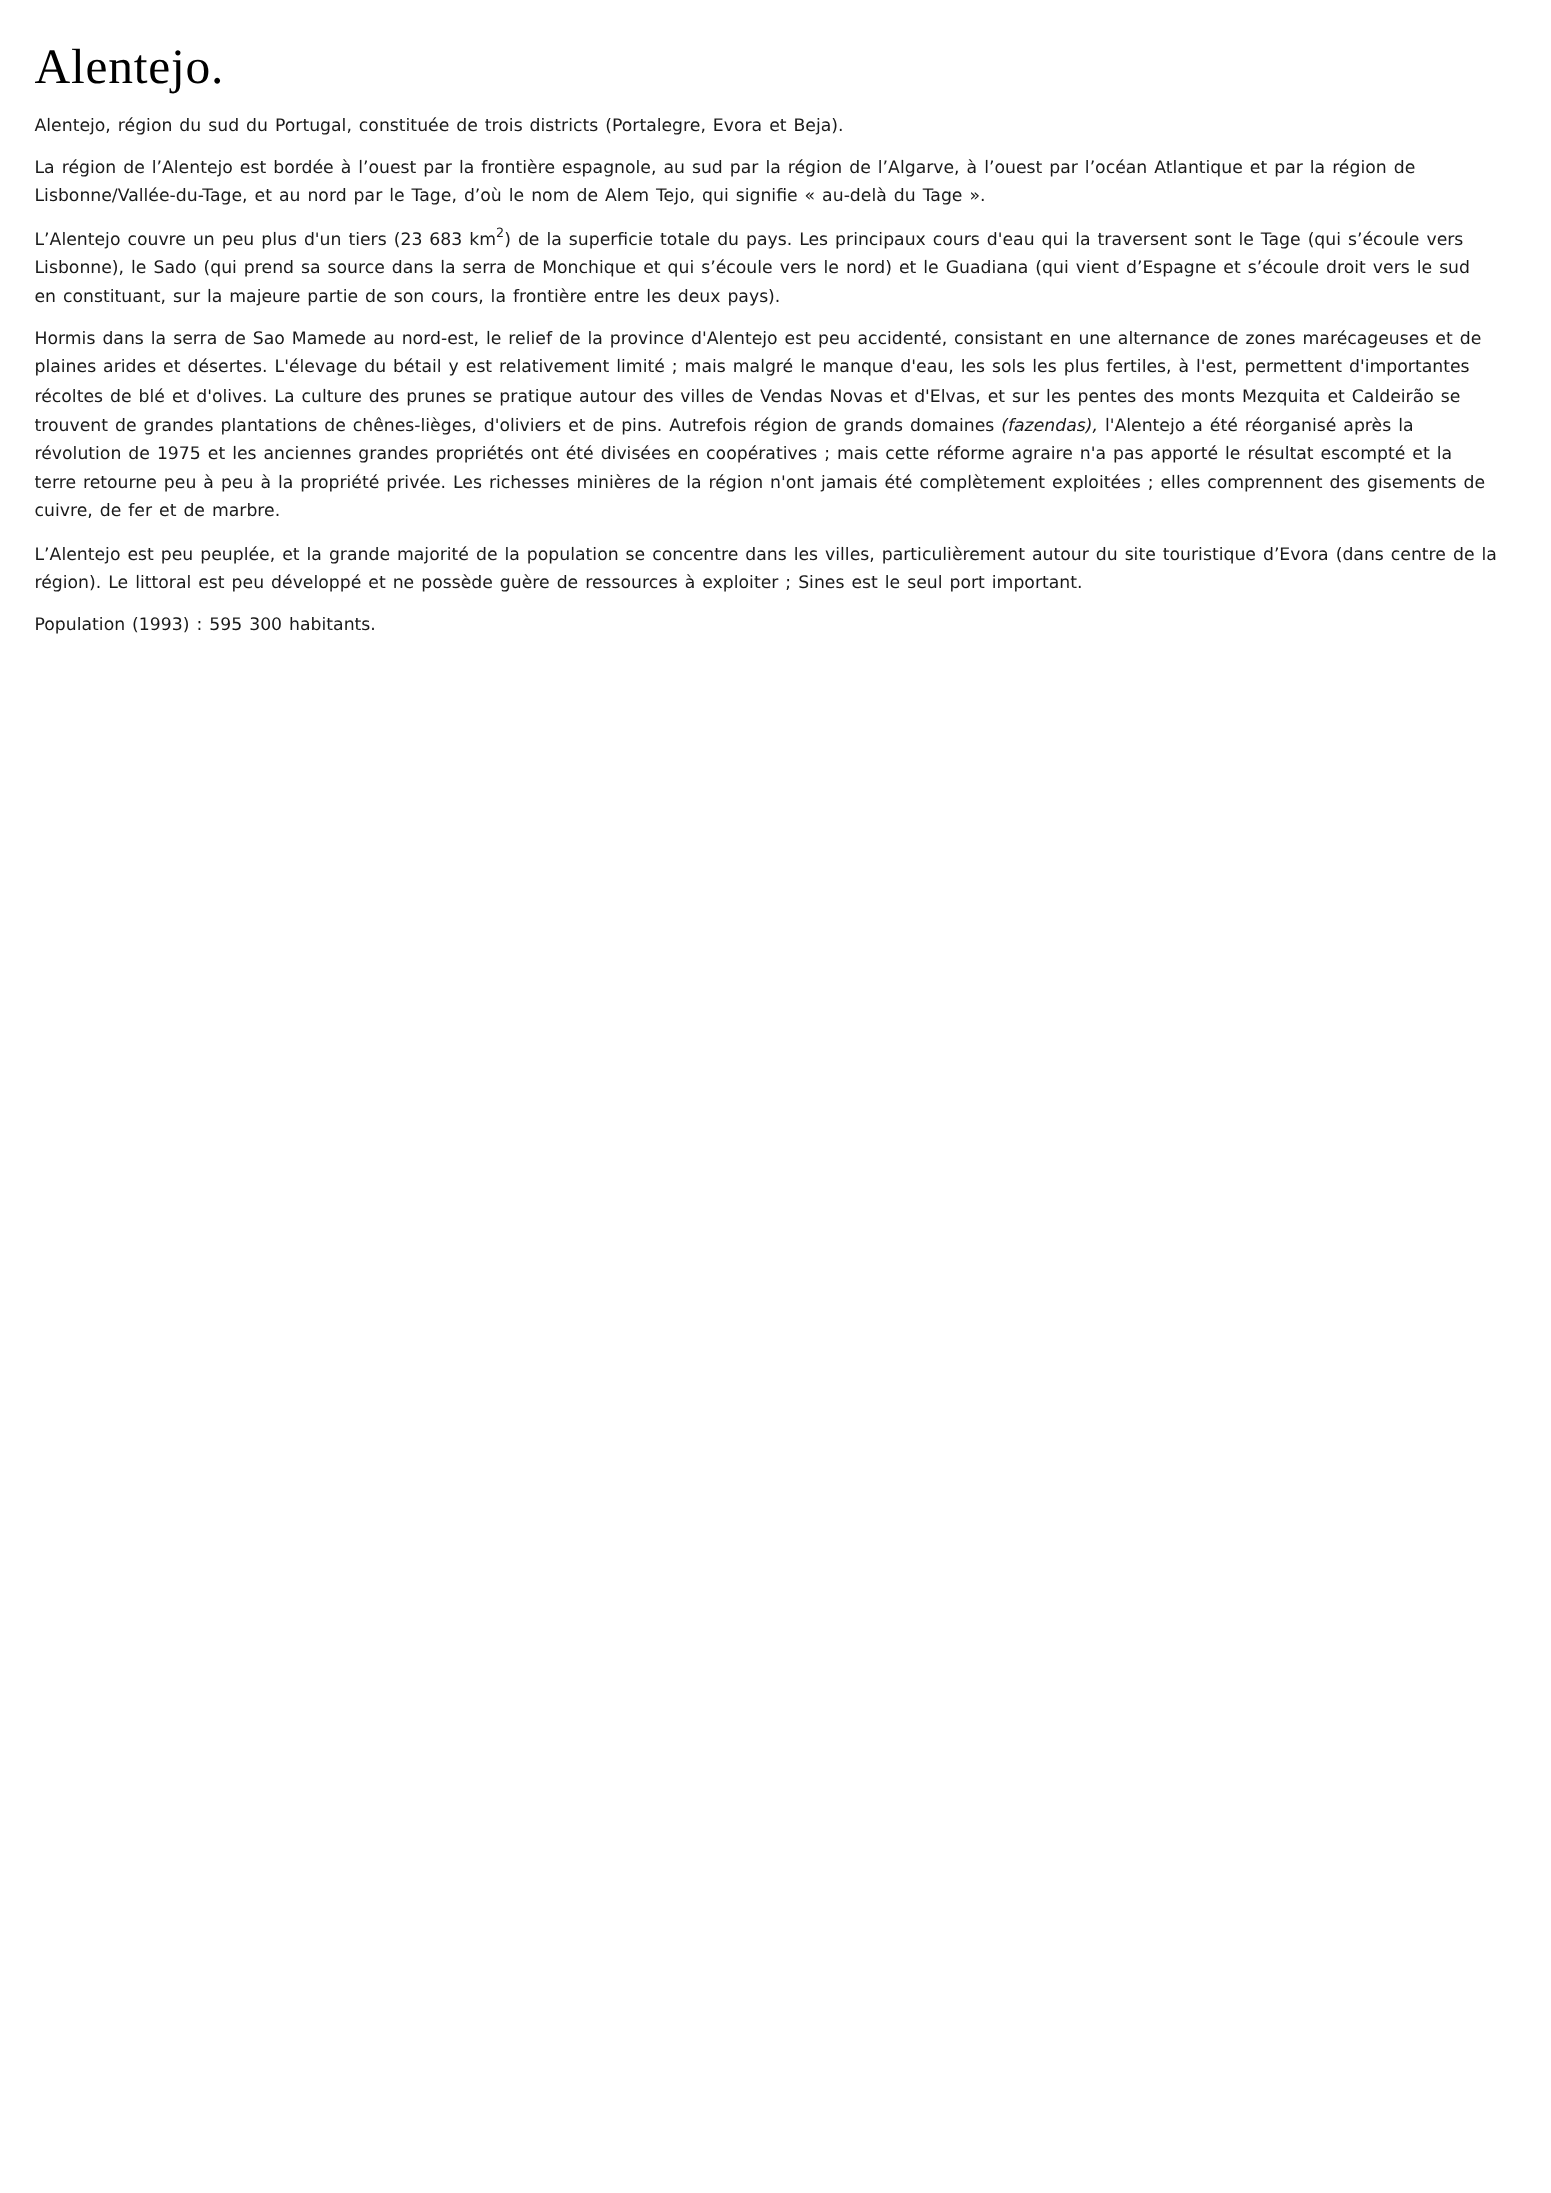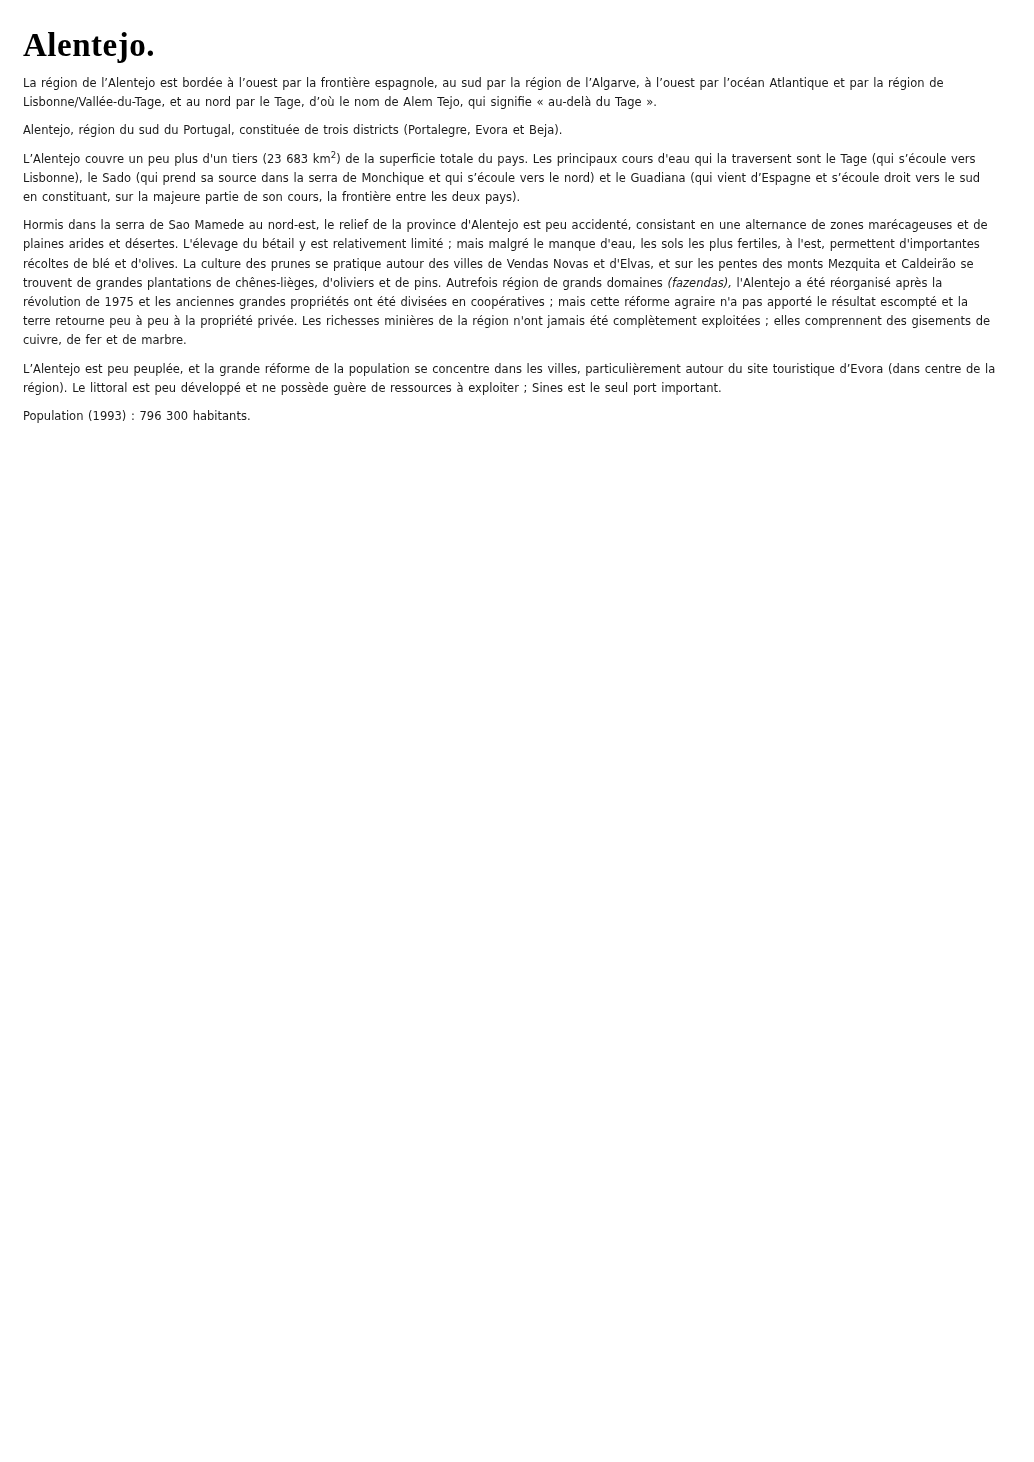--- a/index.html
+++ b/index.html
@@ -19,7 +19,7 @@
   .title {
     font-family: "Liberation Serif", "DejaVu Serif", serif;
     font-size: 33px;
-    font-weight: 700;
+    font-weight: 400;
     color: #000000;
     margin: 0 0 10px 0;
     letter-spacing: 0.5px;

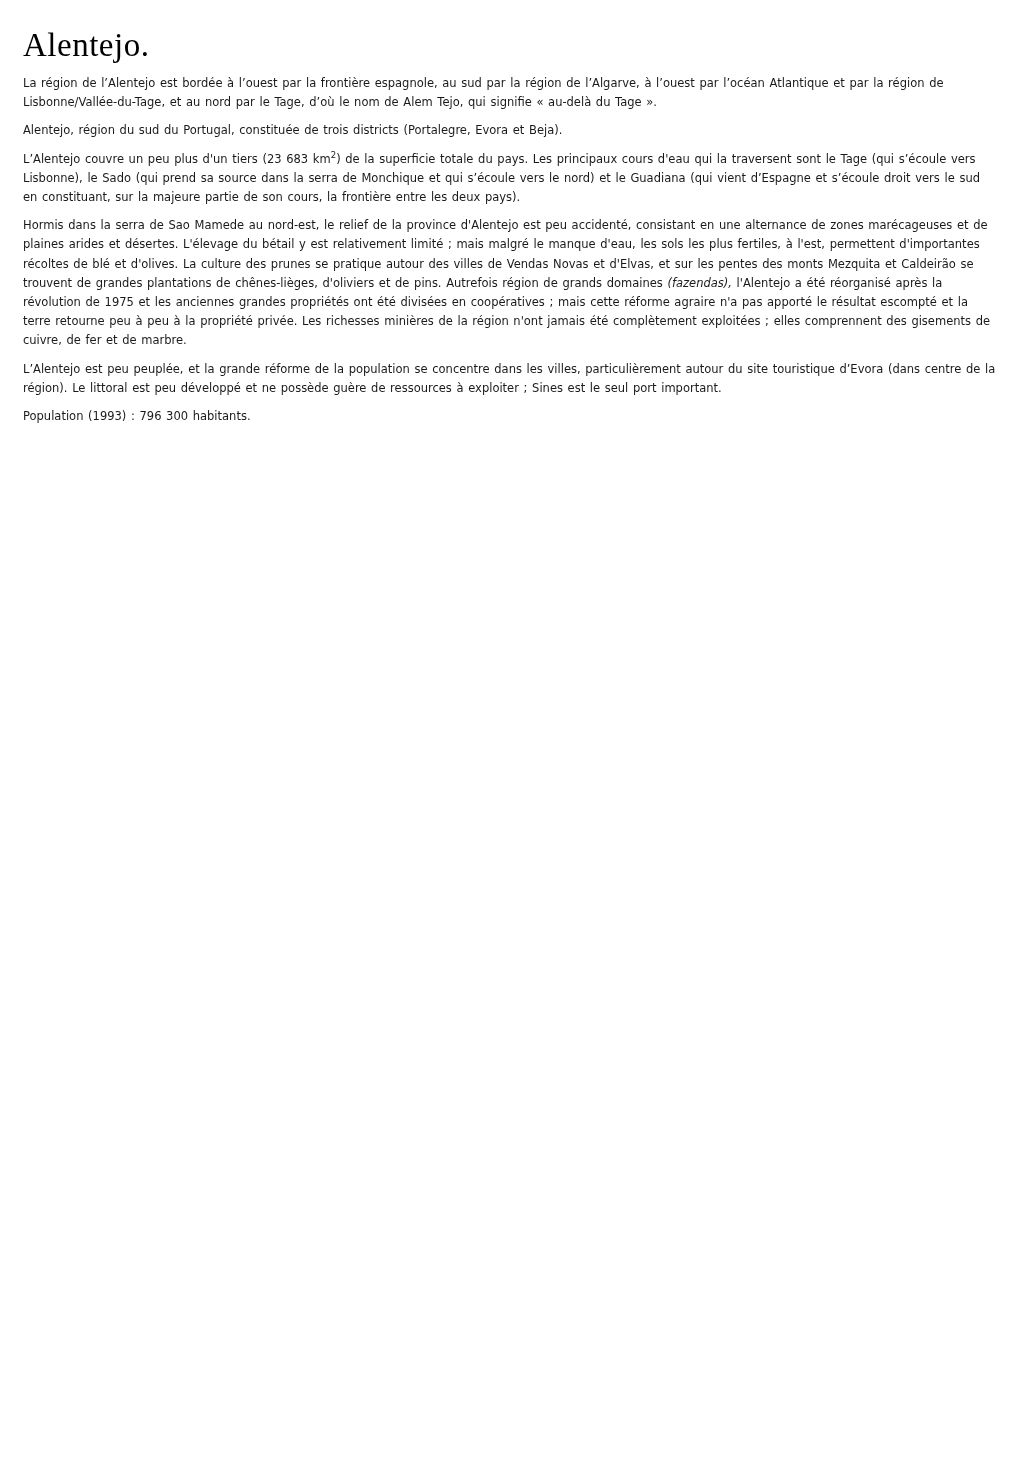--- a/index.html
+++ b/index.html
@@ -45,8 +45,8 @@
 <main class="page">
   <h1 class="title">Alentejo.</h1>
   <article class="article" id="article-body">
+      <p><span>Alentejo, région du sud du Portugal, constituée de trois districts (Portalegre, Evora et Beja).</span></p>
       <p><span>La région de l’Alentejo est bordée à l’ouest par la frontière espagnole, au sud par la région de l’Algarve, à l’ouest par l’océan Atlantique et par la région de Lisbonne/Vallée-du-Tage, et au nord par le Tage, d’où le nom de Alem Tejo, qui signifie « au-delà du Tage ».</span></p>
-      <p><span>Alentejo, région du sud du Portugal, constituée de trois districts (Portalegre, Evora et Beja).</span></p>
       <p><span>L’Alentejo couvre un peu plus d'un tiers (23 683 km</span><sup>2</sup><span>) de la superficie totale du pays. Les principaux cours d'eau qui la traversent sont le Tage (qui s’écoule vers Lisbonne), le Sado (qui prend sa source dans la serra de Monchique et qui s’écoule vers le nord) et le Guadiana (qui vient d’Espagne et s’écoule droit vers le sud en constituant, sur la majeure partie de son cours, la frontière entre les deux pays).</span></p>
       <p><span>Hormis dans la serra de Sao Mamede au nord-est, le relief de la province d'Alentejo est peu accidenté, consistant en une alternance de zones marécageuses et de plaines arides et désertes. L'élevage du bétail y est relativement limité ; mais malgré le manque d'eau, les sols les plus fertiles, à l'est, permettent d'importantes récoltes de blé et d'olives. La culture des prunes se pratique autour des villes de Vendas Novas et d'Elvas, et sur les pentes des monts Mezquita et Caldeirão se trouvent de grandes plantations de chênes-lièges, d'oliviers et de pins. Autrefois région de grands domaines </span><em>(fazendas),</em><span> l'Alentejo a été réorganisé après la révolution de 1975 et les anciennes grandes propriétés ont été divisées en coopératives ; mais cette réforme agraire n'a pas apporté le résultat escompté et la terre retourne peu à peu à la propriété privée. Les richesses minières de la région n'ont jamais été complètement exploitées ; elles comprennent des gisements de cuivre, de fer et de marbre.</span></p>
       <p><span>L’Alentejo est peu peuplée, et la grande réforme de la population se concentre dans les villes, particulièrement autour du site touristique d’Evora (dans centre de la région). Le littoral est peu développé et ne possède guère de ressources à exploiter ; Sines est le seul port important.</span></p>

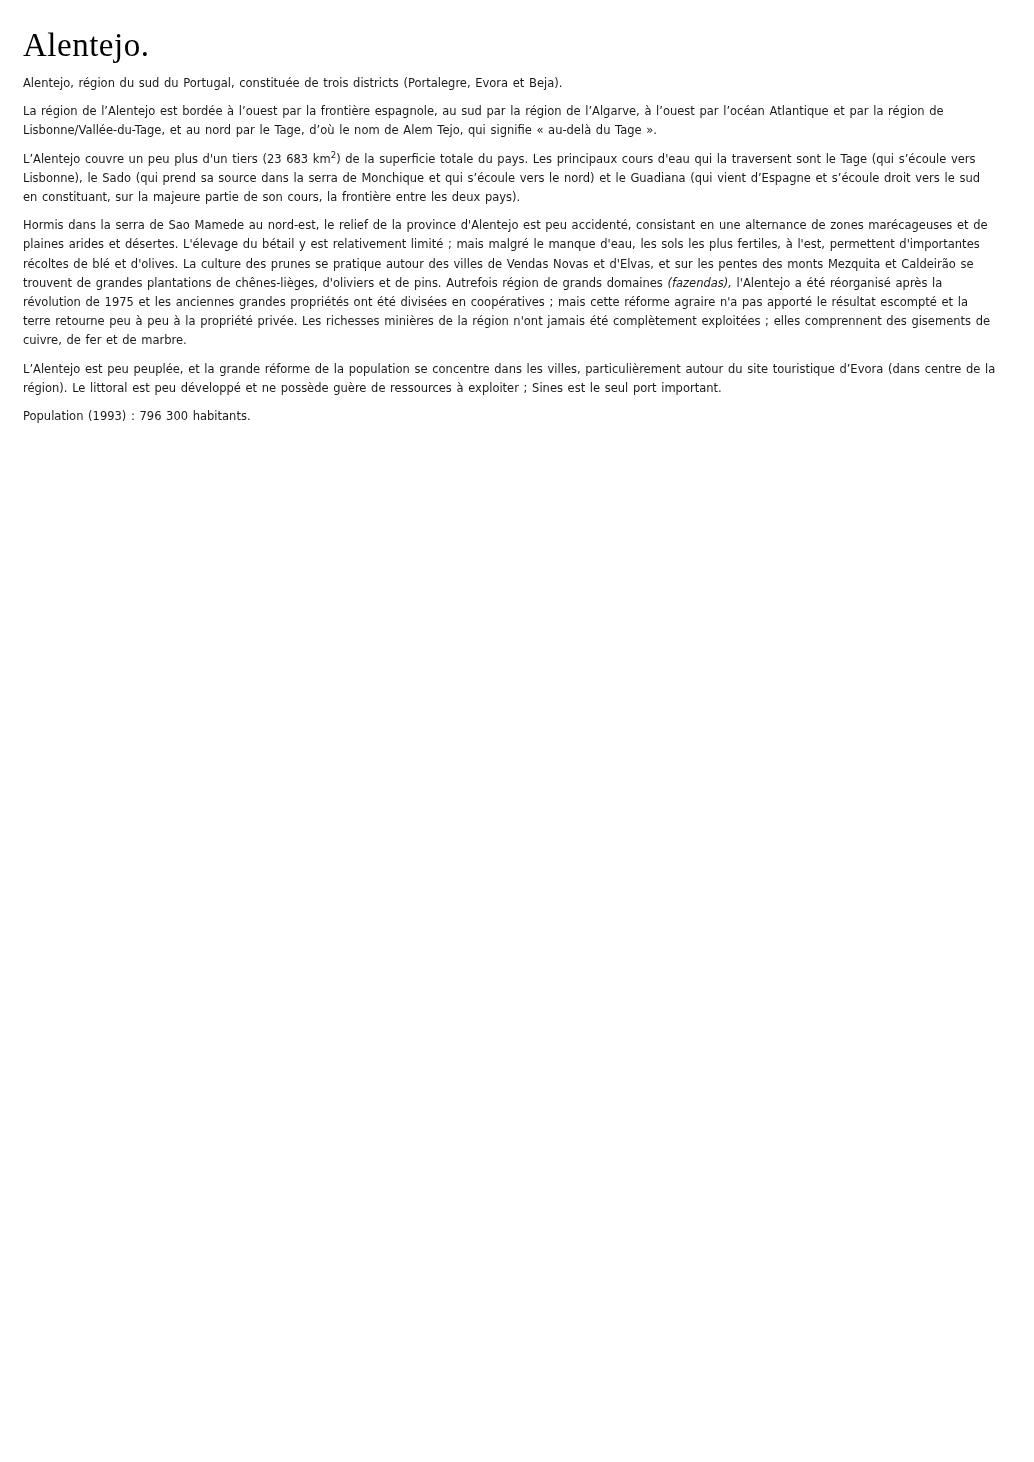--- a/index.html
+++ b/index.html
@@ -49,7 +49,7 @@
       <p><span>La région de l’Alentejo est bordée à l’ouest par la frontière espagnole, au sud par la région de l’Algarve, à l’ouest par l’océan Atlantique et par la région de Lisbonne/Vallée-du-Tage, et au nord par le Tage, d’où le nom de Alem Tejo, qui signifie « au-delà du Tage ».</span></p>
       <p><span>L’Alentejo couvre un peu plus d'un tiers (23 683 km</span><sup>2</sup><span>) de la superficie totale du pays. Les principaux cours d'eau qui la traversent sont le Tage (qui s’écoule vers Lisbonne), le Sado (qui prend sa source dans la serra de Monchique et qui s’écoule vers le nord) et le Guadiana (qui vient d’Espagne et s’écoule droit vers le sud en constituant, sur la majeure partie de son cours, la frontière entre les deux pays).</span></p>
       <p><span>Hormis dans la serra de Sao Mamede au nord-est, le relief de la province d'Alentejo est peu accidenté, consistant en une alternance de zones marécageuses et de plaines arides et désertes. L'élevage du bétail y est relativement limité ; mais malgré le manque d'eau, les sols les plus fertiles, à l'est, permettent d'importantes récoltes de blé et d'olives. La culture des prunes se pratique autour des villes de Vendas Novas et d'Elvas, et sur les pentes des monts Mezquita et Caldeirão se trouvent de grandes plantations de chênes-lièges, d'oliviers et de pins. Autrefois région de grands domaines </span><em>(fazendas),</em><span> l'Alentejo a été réorganisé après la révolution de 1975 et les anciennes grandes propriétés ont été divisées en coopératives ; mais cette réforme agraire n'a pas apporté le résultat escompté et la terre retourne peu à peu à la propriété privée. Les richesses minières de la région n'ont jamais été complètement exploitées ; elles comprennent des gisements de cuivre, de fer et de marbre.</span></p>
-      <p><span>L’Alentejo est peu peuplée, et la grande réforme de la population se concentre dans les villes, particulièrement autour du site touristique d’Evora (dans centre de la région). Le littoral est peu développé et ne possède guère de ressources à exploiter ; Sines est le seul port important.</span></p>
+      <p><span>L’Alentejo est peu peuplée, et la grande majorité de la population se concentre dans les villes, particulièrement autour du site touristique d’Evora (dans centre de la région). Le littoral est peu développé et ne possède guère de ressources à exploiter ; Sines est le seul port important.</span></p>
       <p><span>Population (1993) : 796 300 habitants.</span></p>
     </article>
 </main>

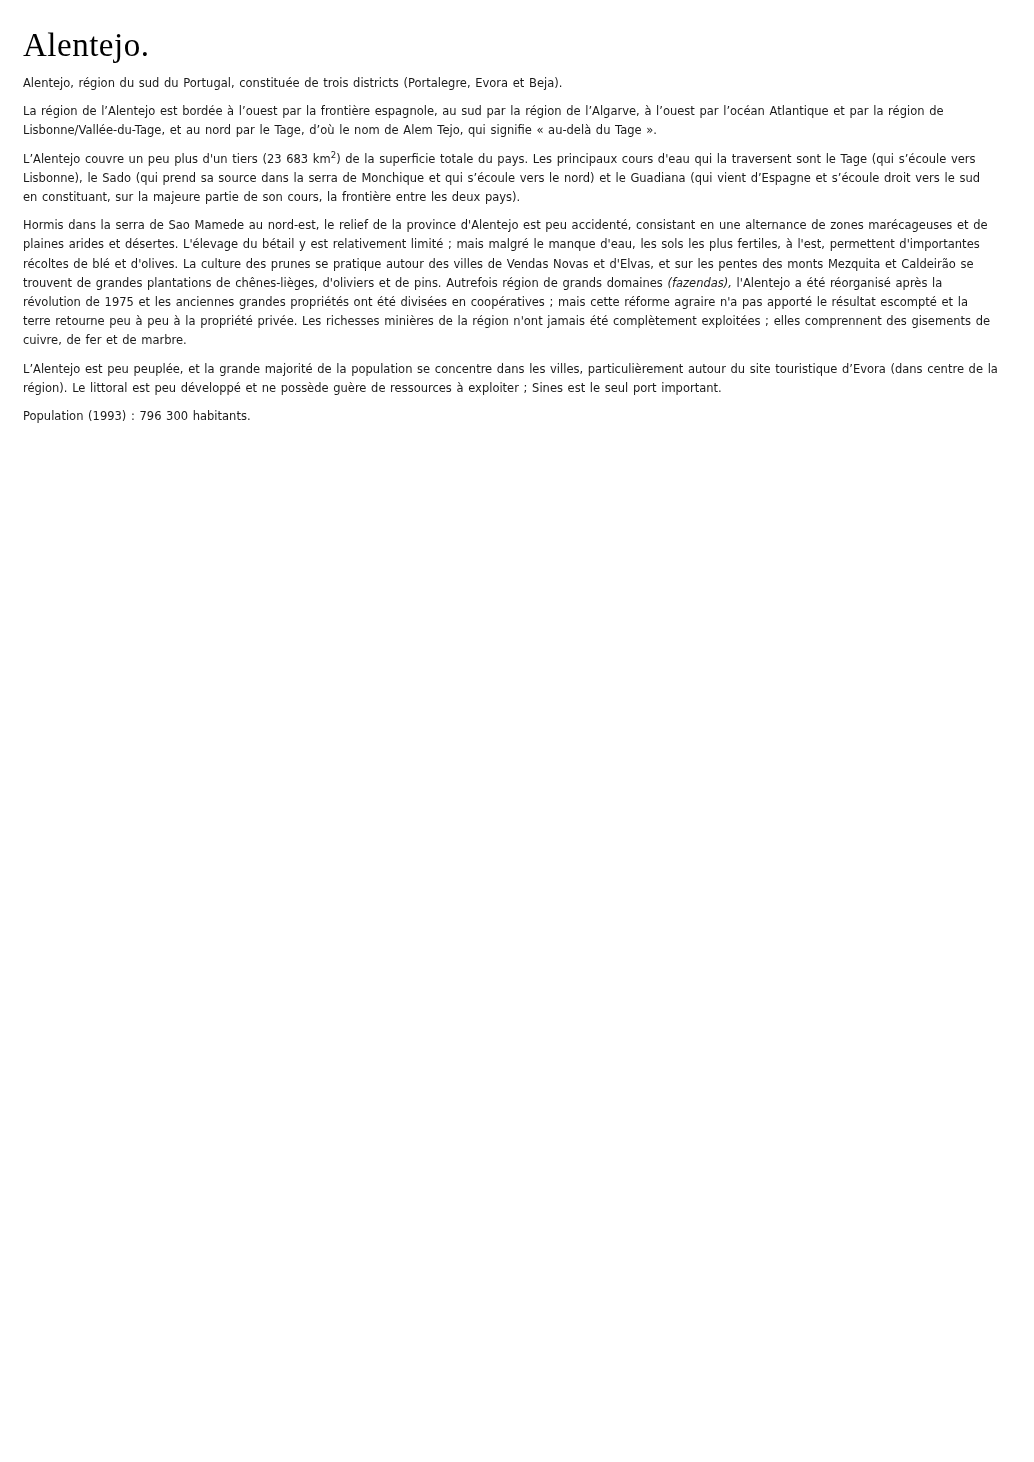--- a/index.html
+++ b/index.html
@@ -50,7 +50,7 @@
       <p><span>L’Alentejo couvre un peu plus d'un tiers (23 683 km</span><sup>2</sup><span>) de la superficie totale du pays. Les principaux cours d'eau qui la traversent sont le Tage (qui s’écoule vers Lisbonne), le Sado (qui prend sa source dans la serra de Monchique et qui s’écoule vers le nord) et le Guadiana (qui vient d’Espagne et s’écoule droit vers le sud en constituant, sur la majeure partie de son cours, la frontière entre les deux pays).</span></p>
       <p><span>Hormis dans la serra de Sao Mamede au nord-est, le relief de la province d'Alentejo est peu accidenté, consistant en une alternance de zones marécageuses et de plaines arides et désertes. L'élevage du bétail y est relativement limité ; mais malgré le manque d'eau, les sols les plus fertiles, à l'est, permettent d'importantes récoltes de blé et d'olives. La culture des prunes se pratique autour des villes de Vendas Novas et d'Elvas, et sur les pentes des monts Mezquita et Caldeirão se trouvent de grandes plantations de chênes-lièges, d'oliviers et de pins. Autrefois région de grands domaines </span><em>(fazendas),</em><span> l'Alentejo a été réorganisé après la révolution de 1975 et les anciennes grandes propriétés ont été divisées en coopératives ; mais cette réforme agraire n'a pas apporté le résultat escompté et la terre retourne peu à peu à la propriété privée. Les richesses minières de la région n'ont jamais été complètement exploitées ; elles comprennent des gisements de cuivre, de fer et de marbre.</span></p>
       <p><span>L’Alentejo est peu peuplée, et la grande majorité de la population se concentre dans les villes, particulièrement autour du site touristique d’Evora (dans centre de la région). Le littoral est peu développé et ne possède guère de ressources à exploiter ; Sines est le seul port important.</span></p>
-      <p><span>Population (1993) : 796 300 habitants.</span></p>
+      <p><span>Population (1993) : 595 300 habitants.</span></p>
     </article>
 </main>
 

